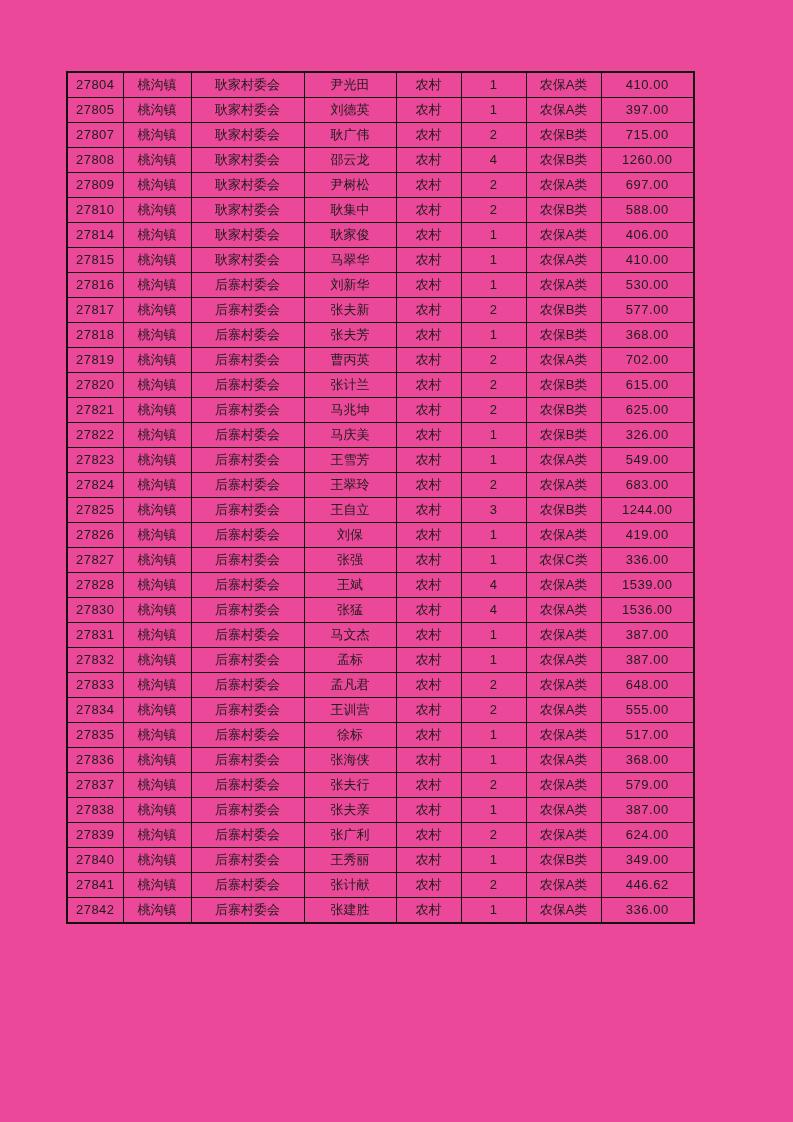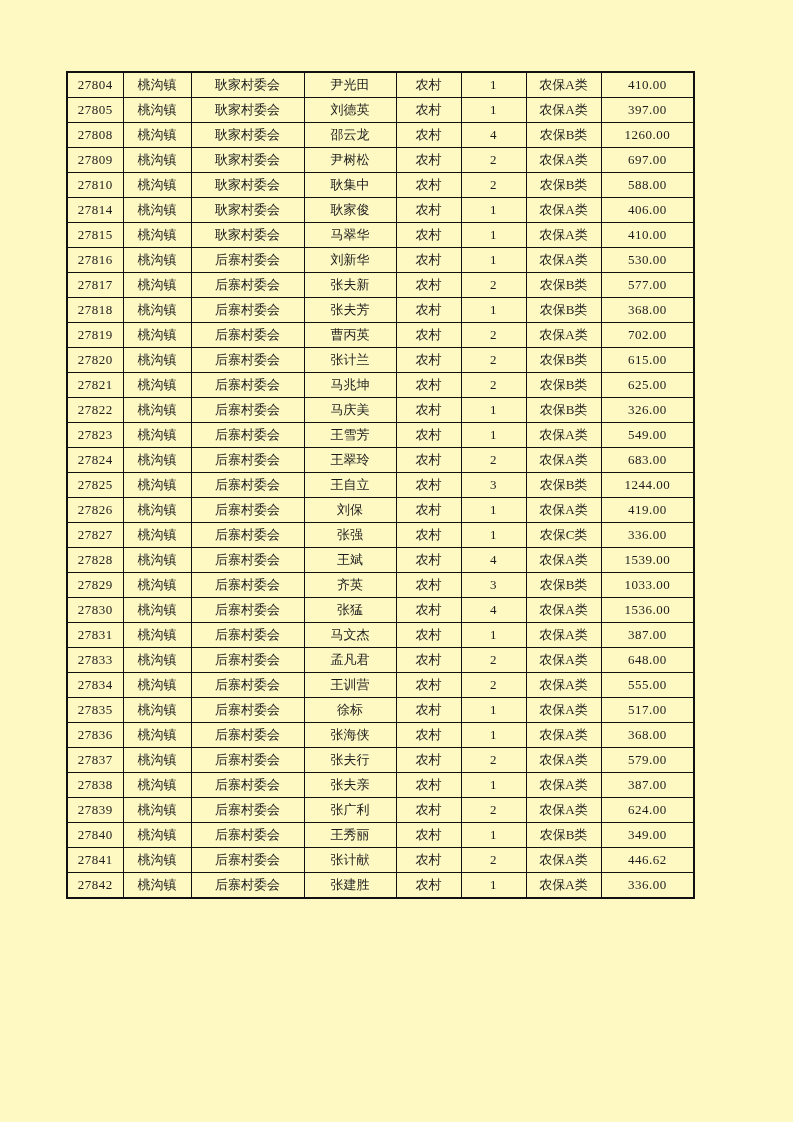--- a/index.html
+++ b/index.html
@@ -11,9 +11,9 @@
     position: relative;
     width: 793px;
     height: 1122px;
-    background: #fef9c3;
+    background: #ec4899;
     overflow: hidden;
-    font-family: Liberation Serif, serif;
+    font-family: Liberation Sans, sans-serif;
   }
   table.datatable {
     position: absolute;

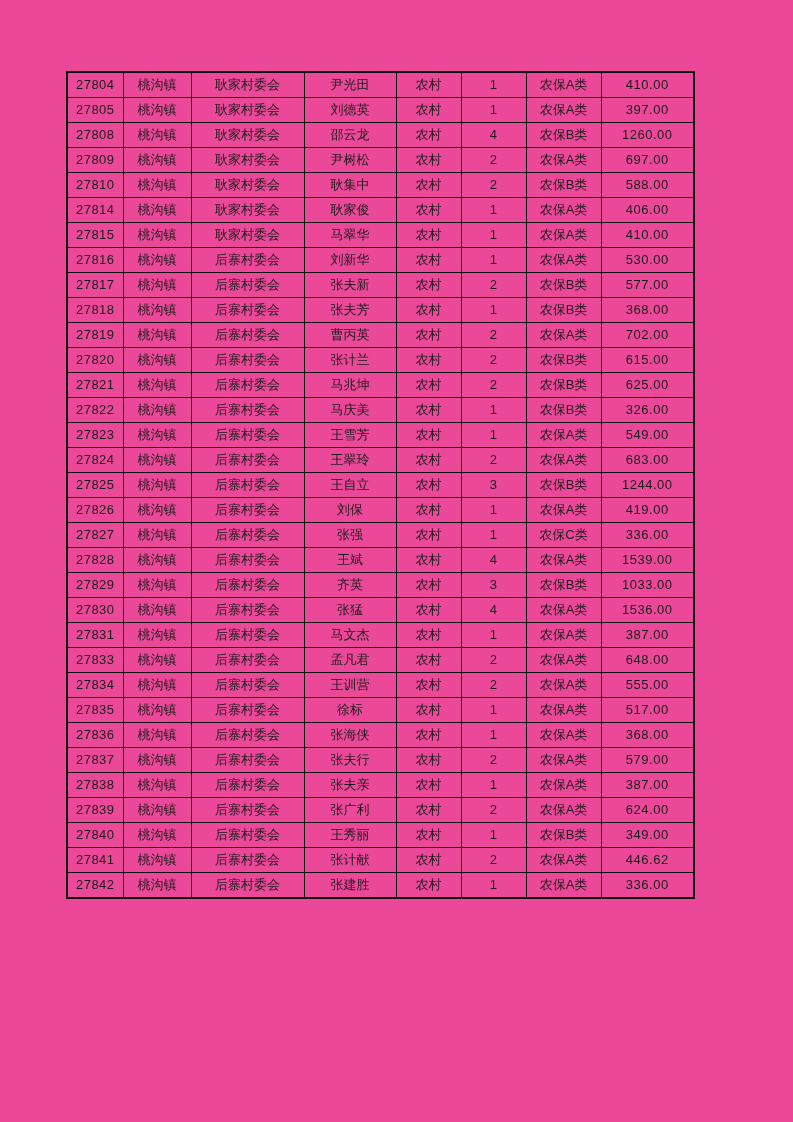--- a/index.html
+++ b/index.html
@@ -77,6 +77,16 @@
           <td class="num">397.00</td>
         </tr>
         <tr>
+          <td class="num">27807</td>
+          <td>桃沟镇</td>
+          <td>耿家村委会</td>
+          <td>耿广伟</td>
+          <td>农村</td>
+          <td class="num">2</td>
+          <td>农保B类</td>
+          <td class="num">715.00</td>
+        </tr>
+        <tr>
           <td class="num">27808</td>
           <td>桃沟镇</td>
           <td>耿家村委会</td>

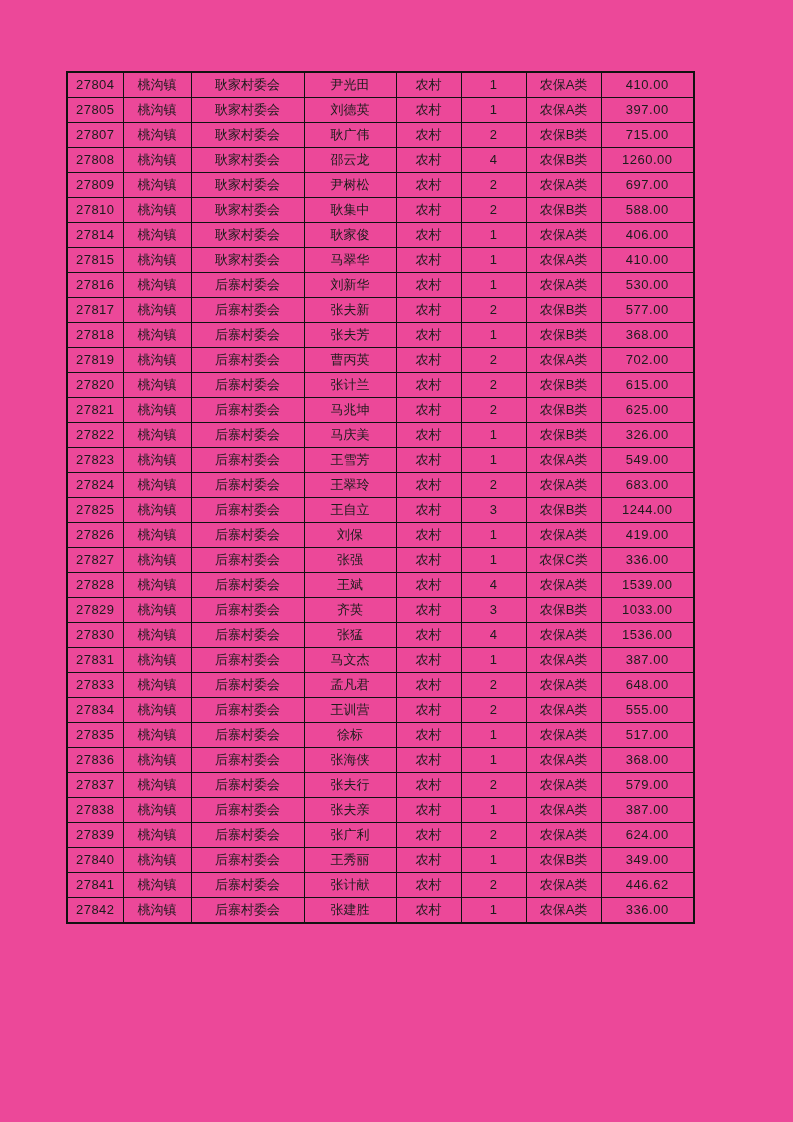--- a/index.html
+++ b/index.html
@@ -267,16 +267,6 @@
           <td class="num">1539.00</td>
         </tr>
         <tr>
-          <td class="num">27829</td>
-          <td>桃沟镇</td>
-          <td>后寨村委会</td>
-          <td>齐英</td>
-          <td>农村</td>
-          <td class="num">3</td>
-          <td>农保B类</td>
-          <td class="num">1033.00</td>
-        </tr>
-        <tr>
           <td class="num">27830</td>
           <td>桃沟镇</td>
           <td>后寨村委会</td>

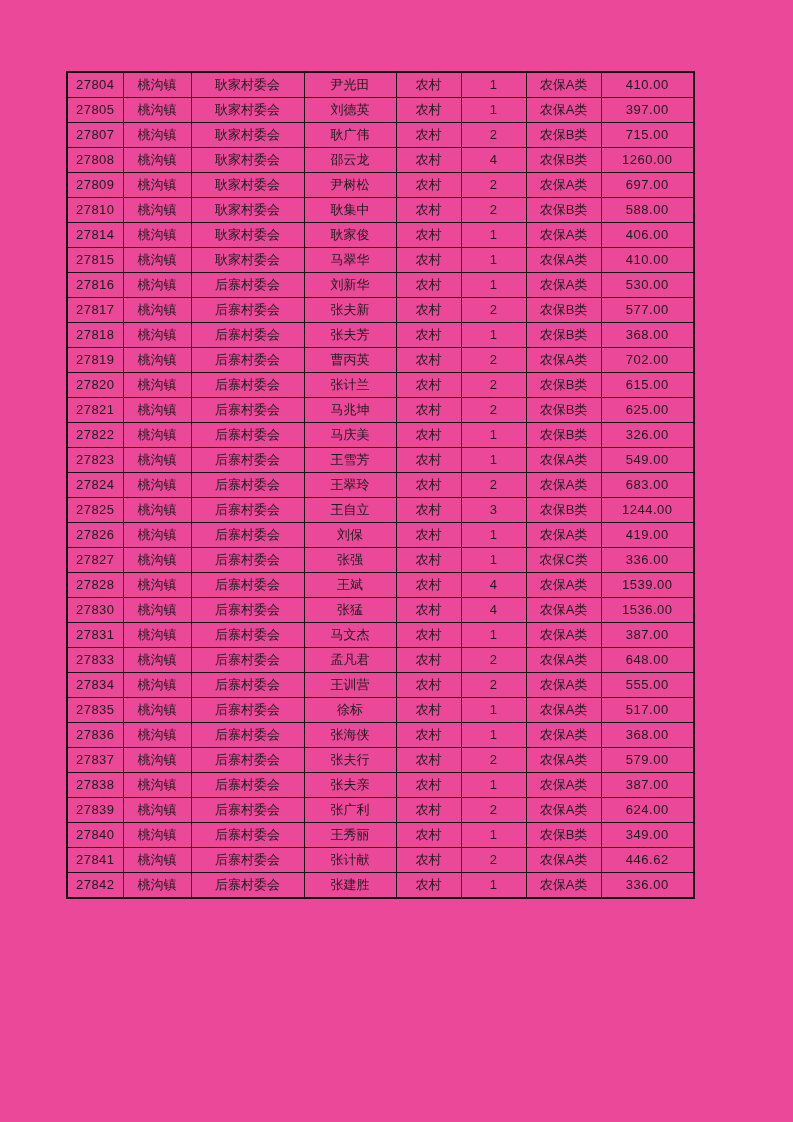--- a/index.html
+++ b/index.html
@@ -287,6 +287,16 @@
           <td class="num">387.00</td>
         </tr>
         <tr>
+          <td class="num">27832</td>
+          <td>桃沟镇</td>
+          <td>后寨村委会</td>
+          <td>孟标</td>
+          <td>农村</td>
+          <td class="num">1</td>
+          <td>农保A类</td>
+          <td class="num">387.00</td>
+        </tr>
+        <tr>
           <td class="num">27833</td>
           <td>桃沟镇</td>
           <td>后寨村委会</td>

